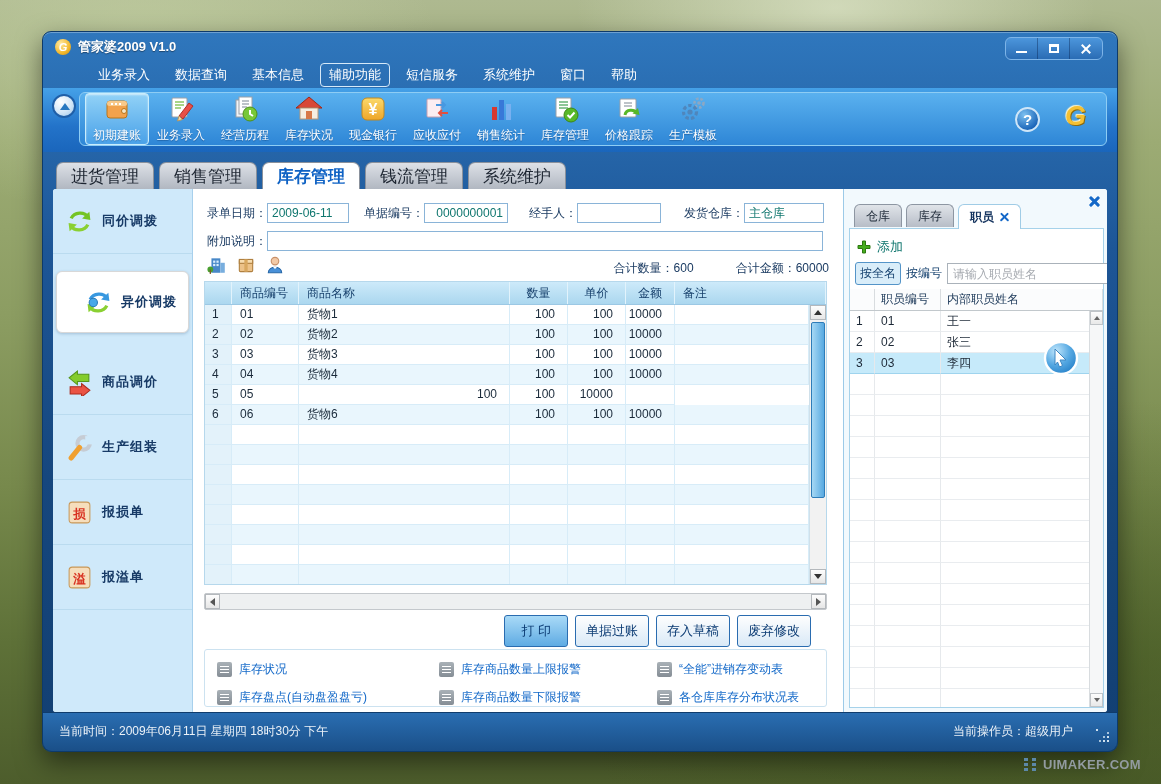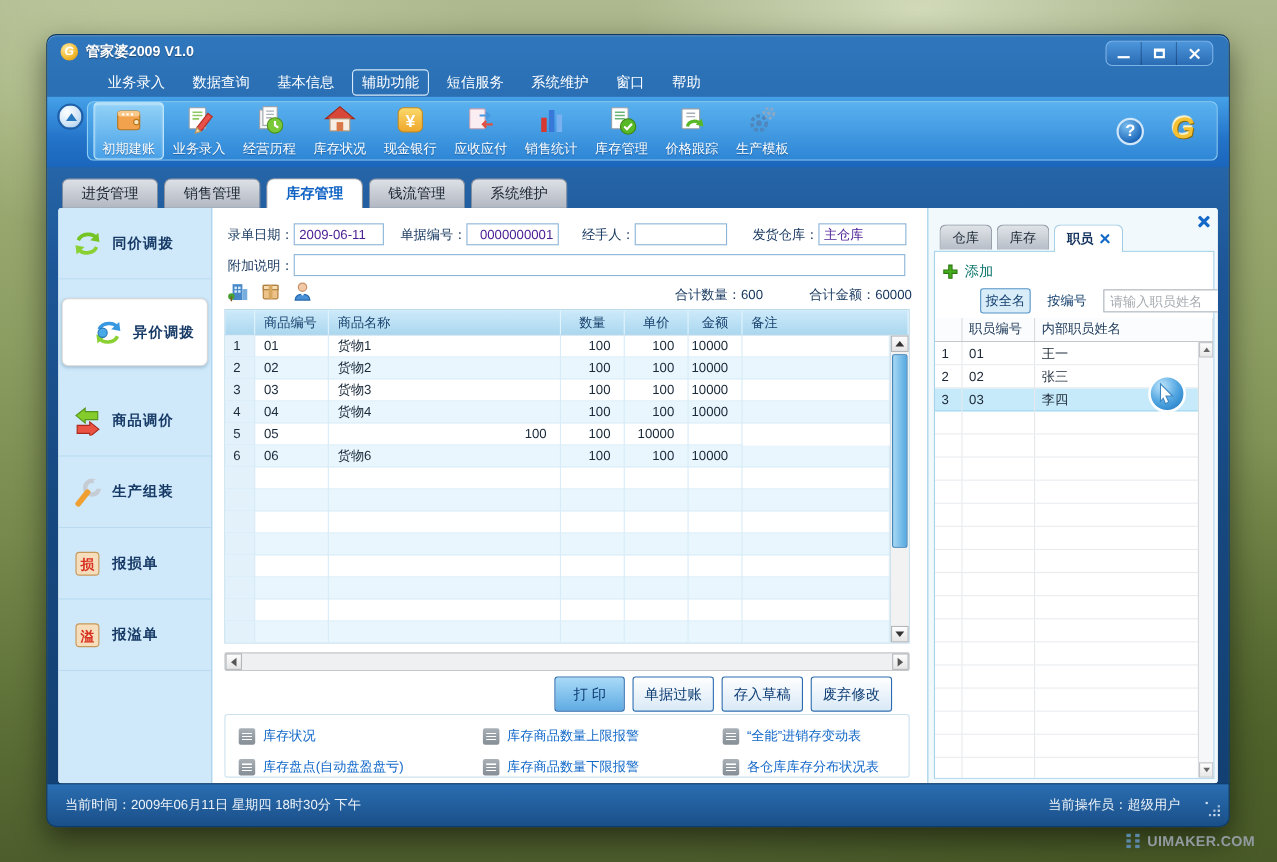--- a/index.html
+++ b/index.html
@@ -60,7 +60,7 @@
   .tabrow { position:absolute; left:0; top:120px; right:0; height:37px; display:flex; align-items:flex-end; padding-left:13px; gap:5px; }
   .tab { height:27px; min-width:88px; padding:0 14px; display:flex; align-items:center; justify-content:center;
     border-radius:7px 7px 0 0; background:linear-gradient(#dde1e7,#b1b7c1); border:1px solid #8a919c; border-bottom:none;
-    color:#1c2430; font-size:13px;text-align:right; }
+    color:#1c2430; font-size:17px;text-align:right; }
   .tab.active { background:#fff; color:#0f62c4; font-weight:bold; }
   
   .content { position:absolute; left:10px; right:10px; top:157px; bottom:39px; background:#fff; border-radius:3px; overflow:hidden; }

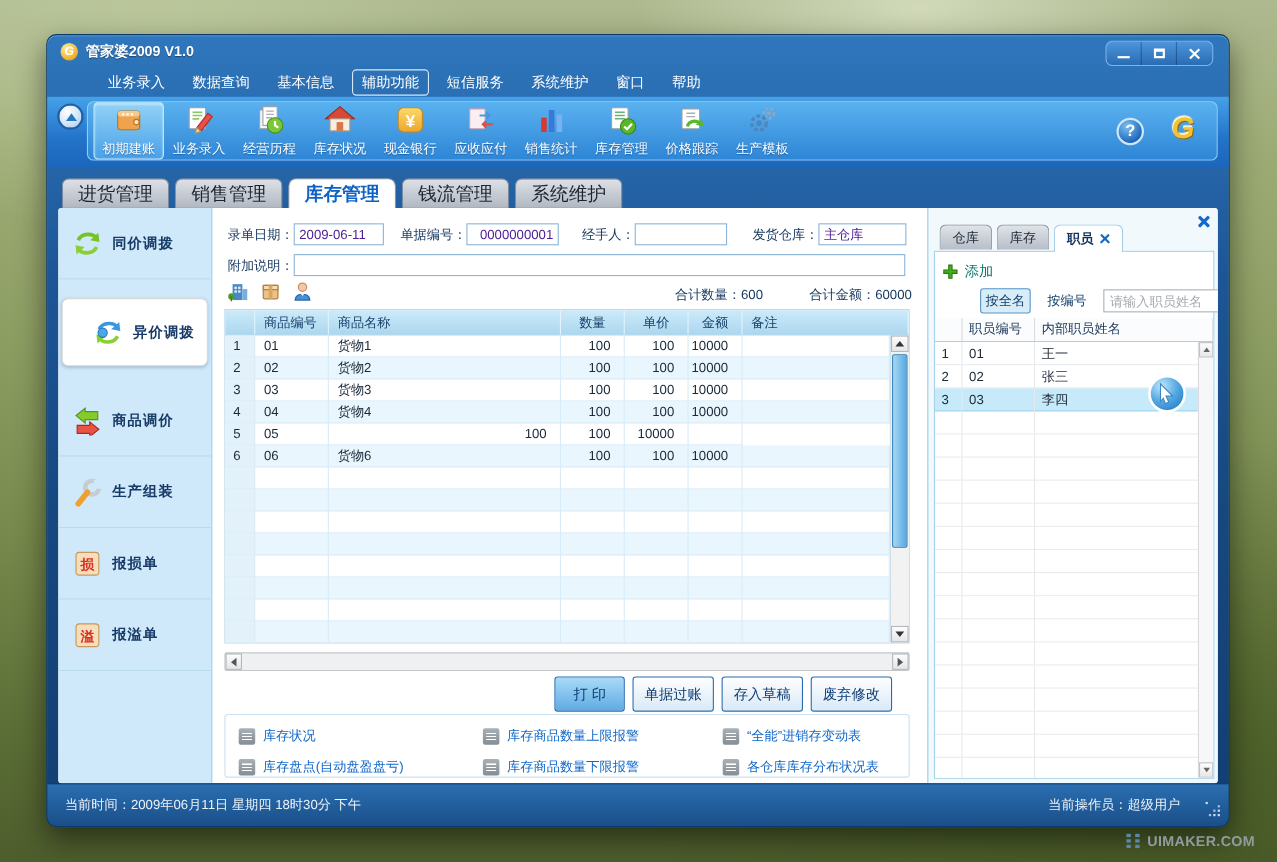--- a/index.html
+++ b/index.html
@@ -74,7 +74,7 @@
   .main { position:absolute; left:141px; top:0; bottom:0; width:649px; }
   .fgroup { position:absolute; display:flex; align-items:center; }
   .flabel { color:#15365e; font-size:12px; white-space:nowrap; }
-  .finput { height:20px; border:1px solid #8ab4d8; font-size:12px; color:#4c1d95; padding:0 4px; background:#fff;
+  .finput { height:20px; border:1px solid #8ab4d8; font-size:12px; color:#0f766e; padding:0 4px; background:#fff;
     font-family:"Liberation Sans", sans-serif; }
   .minirow { position:absolute; top:66px; left:13px; display:flex; gap:9px; align-items:center; }
   .totals { position:absolute; top:71px; right:14px; display:flex; gap:42px; font-size:12px; color:#15365e; }

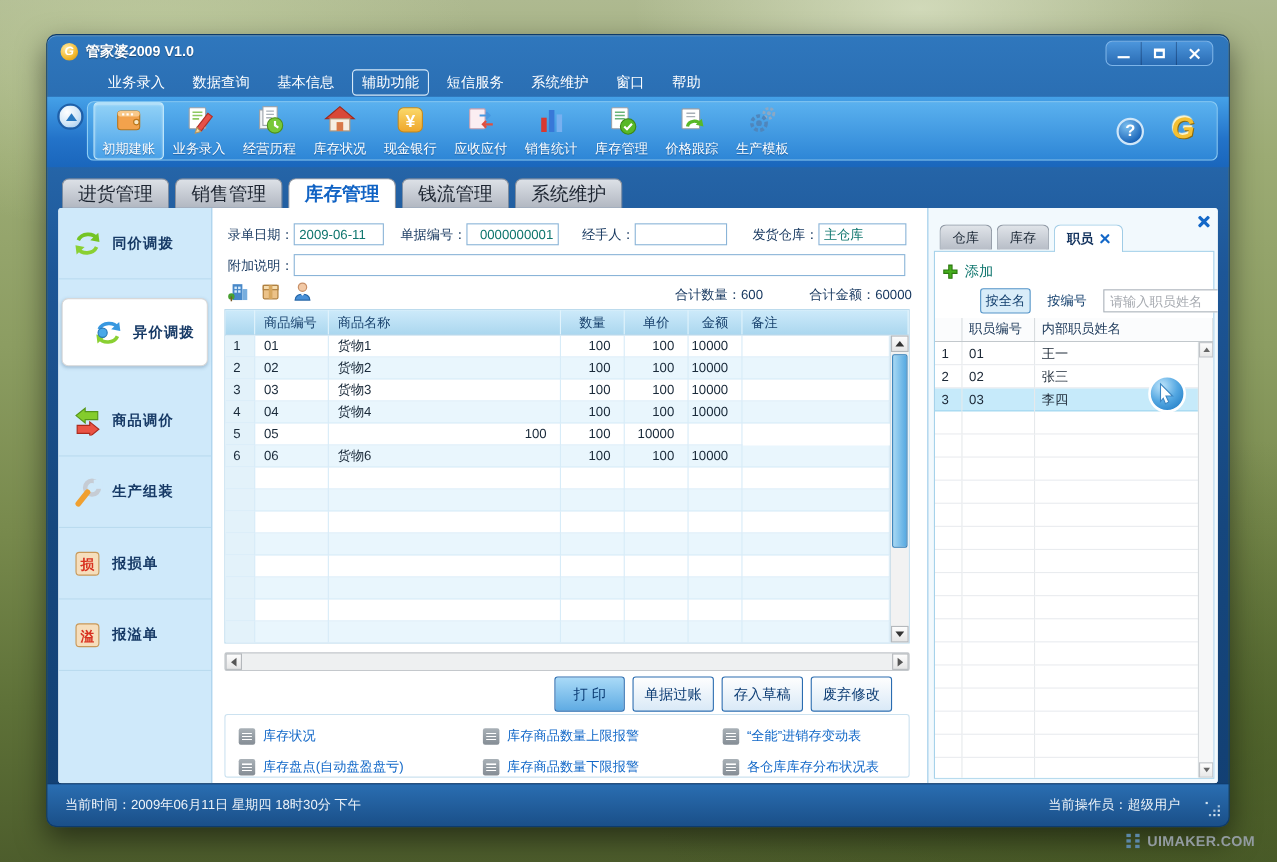--- a/index.html
+++ b/index.html
@@ -133,7 +133,7 @@
   .tab-x::before { transform:rotate(45deg);} .tab-x::after { transform:rotate(-45deg);}
   .subpanel { position:absolute; left:5px; right:5px; top:39px; bottom:4px; border:1px solid #a6d2ea; background:#fff; }
   .addrow { position:absolute; top:9px; left:7px; display:flex; align-items:center; gap:6px; color:#0f766e; font-size:13px; }
-  .searchrow { position:absolute; top:33px; left:5px; right:5px; display:flex; align-items:center; gap:15px;margin-left:36px; }
+  .searchrow { position:absolute; top:33px; left:5px; right:5px; display:flex; align-items:center; gap:5px; }
   .chip { border:1px solid #5494c8; background:#d9edf9; color:#14406e; padding:2px 4px; border-radius:3px; font-size:12px; white-space:nowrap; }
   .byid { color:#14406e; font-size:12px; white-space:nowrap; }
   .sinput { flex:1; height:21px; border:1px solid #aab2ba; font-size:12px; padding:0 5px; font-family:"Liberation Sans", sans-serif; }

